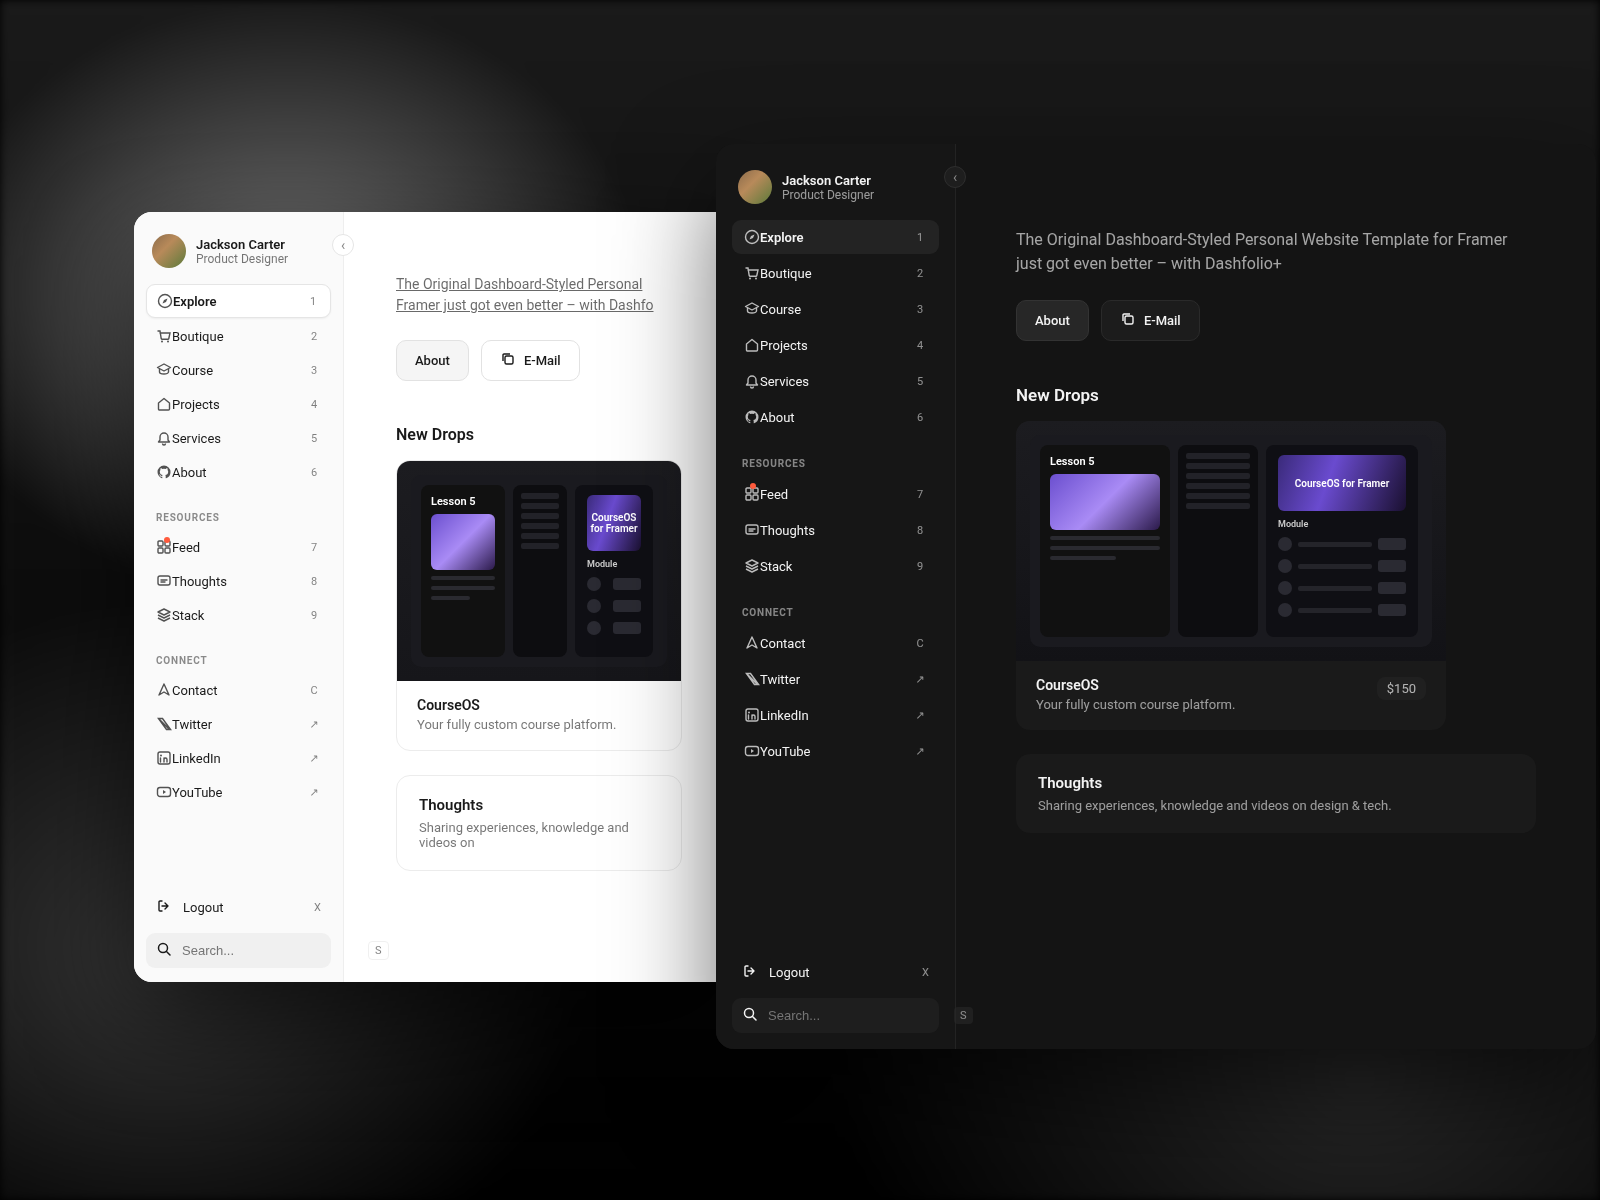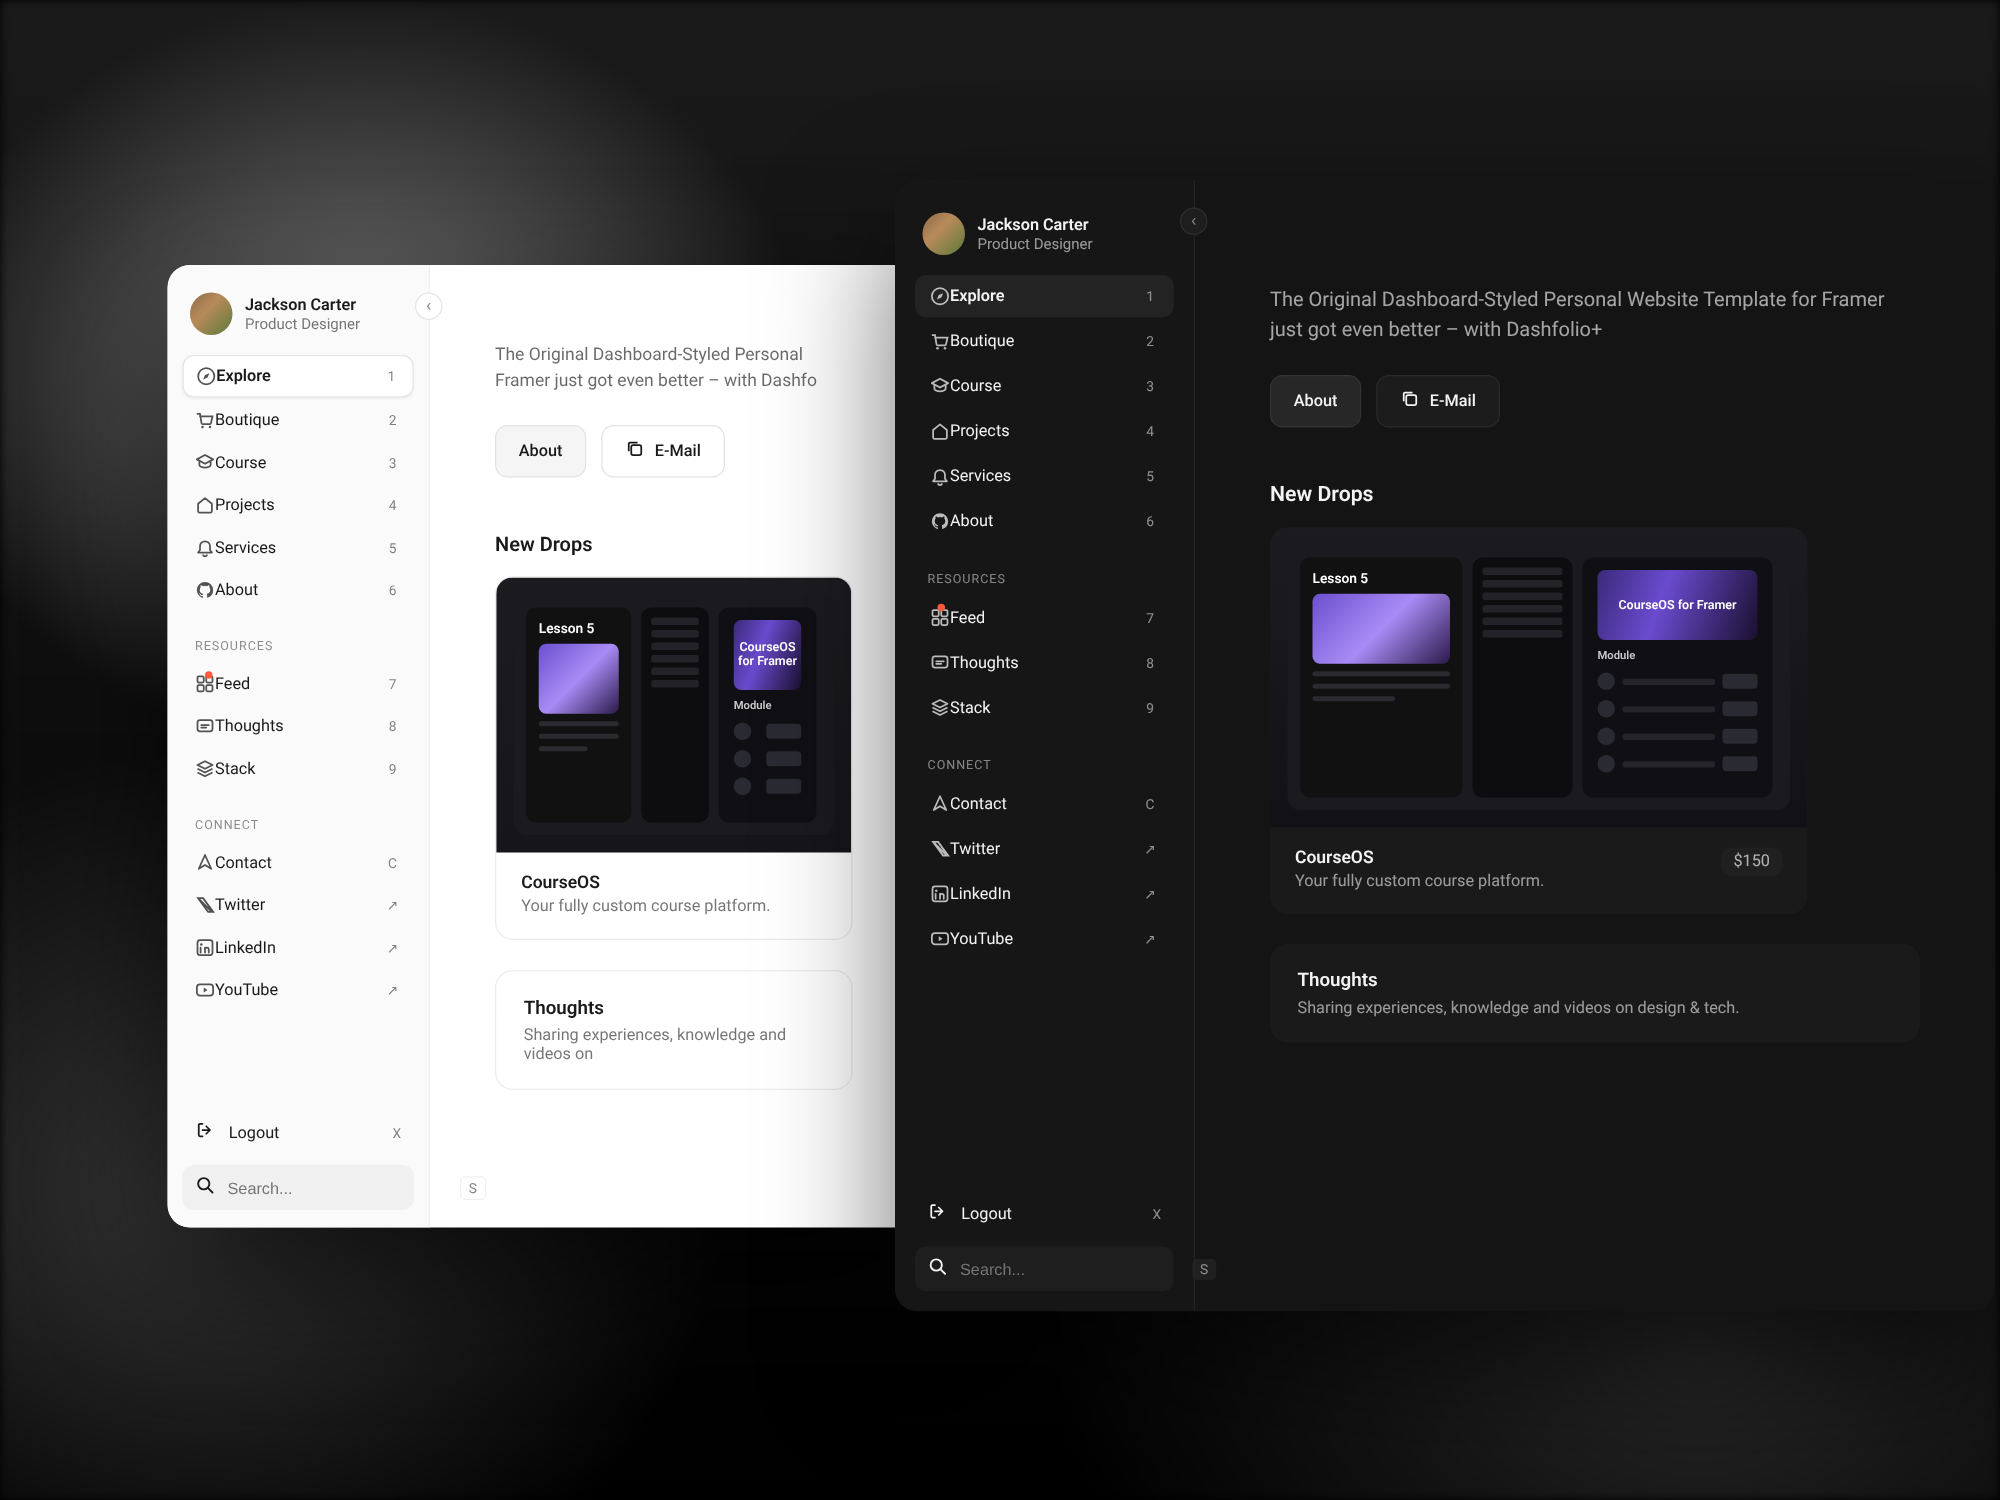--- a/index.html
+++ b/index.html
@@ -102,7 +102,7 @@
 .light .search { background:#f0f0f0; }
 .light .search .kbd { background:#fff; border:1px solid #e5e5e5; }
 .light .headline { font-size:36px; }
-.light .sub { font-size:14px; }
+.light .sub { font-size:14px;text-decoration:underline; }
 .light .btn { background:#fff; border:1px solid #e2e2e2; }
 .light .btn.primary { background:#f5f5f5; }
 .light .card { border:1px solid #ececec; }

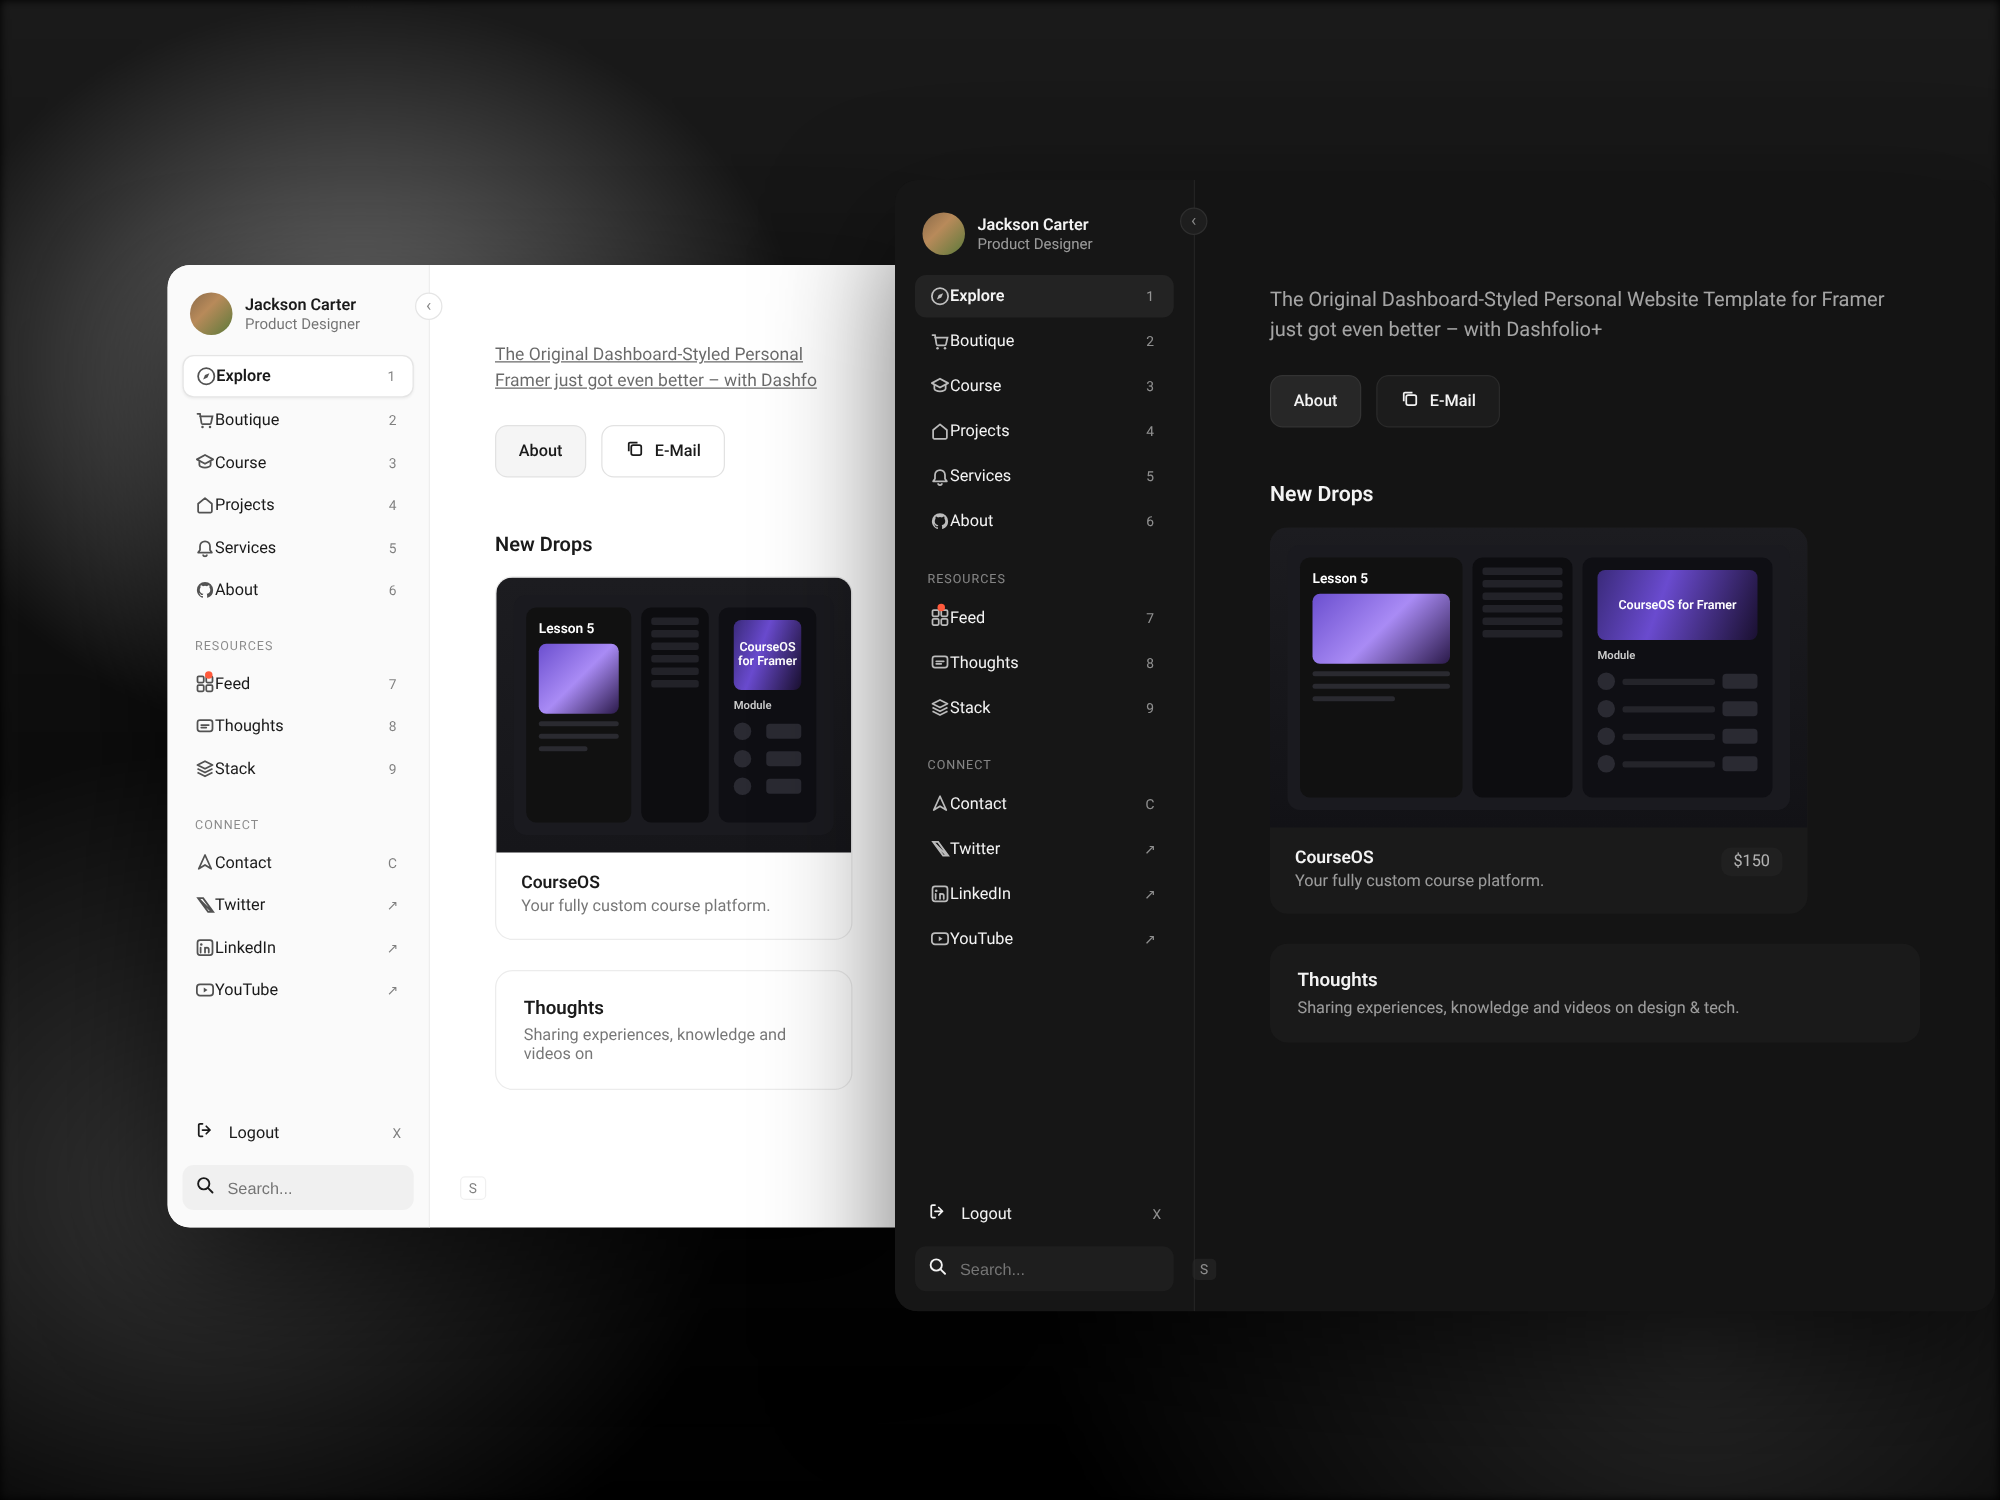--- a/index.html
+++ b/index.html
@@ -44,7 +44,7 @@
 .profile-role { font-size:12px; opacity:.6; }
 
 .nav-group { display:flex; flex-direction:column; gap:2px; margin-bottom:10px; }
-.section-label { font-size:10px; letter-spacing:.8px; font-weight:400; opacity:.5; padding:14px 10px 8px; text-transform:uppercase; }
+.section-label { font-size:10px; letter-spacing:.8px; font-weight:700; opacity:.5; padding:14px 10px 8px; text-transform:uppercase; }
 .nav-item { display:flex; align-items:center; padding:8px 10px; border-radius:9px; cursor:pointer; position:relative; }
 .nav-item .ico { width:16px; height:16px; display:flex; align-items:center; justify-content:center; opacity:.75; }
 .nav-item .lbl { flex:1; }

